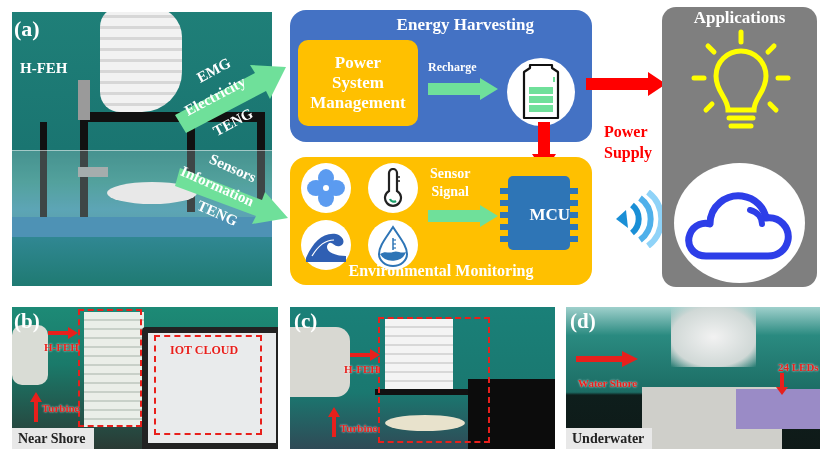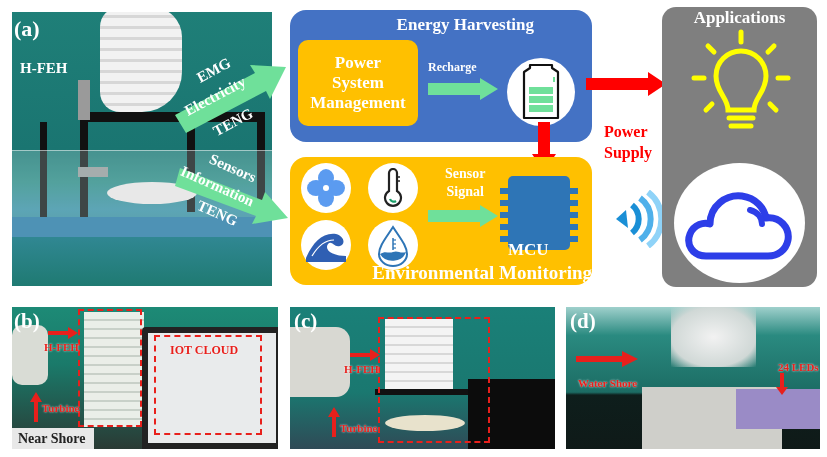--- a/index.html
+++ b/index.html
@@ -127,7 +127,7 @@
   <line x1="17" y1="20" x2="20" y2="20" stroke="#2e75b6" stroke-width="1.2"></line>
   <line x1="17" y1="24" x2="20" y2="24" stroke="#2e75b6" stroke-width="1.2"></line>
 </svg>
-<div class="abs white-txt" style="left:430px;top:165px;font-size:14px;line-height:18px;text-align:center;margin-left:15px;">
+<div class="abs white-txt" style="left:430px;top:165px;font-size:14px;line-height:18px;text-align:center;">
   <div>Sensor</div>
   <div>Signal</div>
 </div>

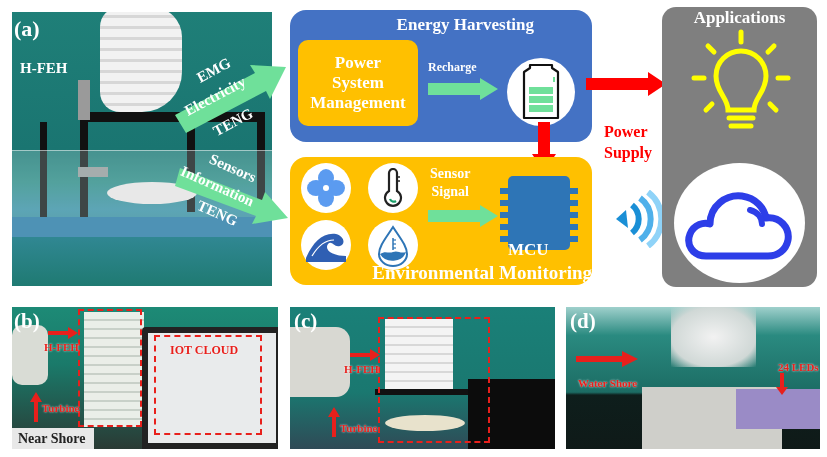--- a/index.html
+++ b/index.html
@@ -150,7 +150,7 @@
       <rect x="76" y="60" width="8" height="6"></rect>
   </g>
 </svg>
-<div class="abs white-txt" style="left:508px;top:205px;width:62px;text-align:left;font-size:17px;margin-top:35px;">MCU</div>
+<div class="abs white-txt" style="left:508px;top:205px;width:62px;text-align:right;font-size:17px;">MCU</div>
 <div class="abs white-txt" style="left:290px;top:262px;width:302px;text-align:right;font-size:19px;">Environmental Monitoring</div>
 
 <svg class="abs" style="left:612px;top:190px;" width="50" height="58">

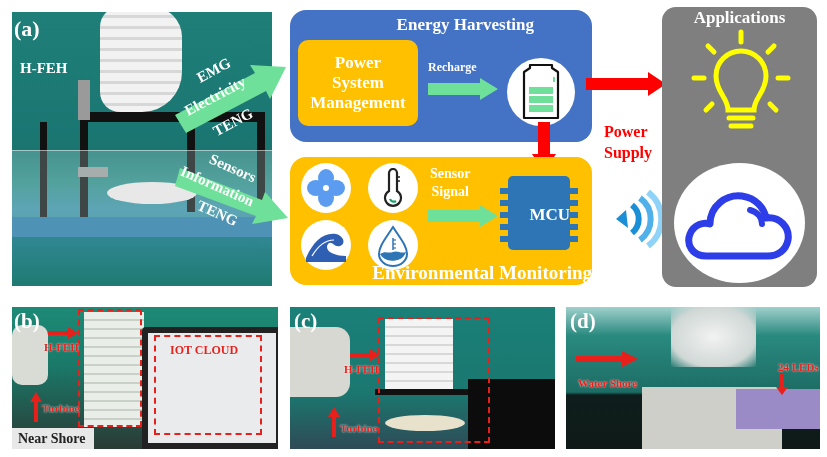--- a/index.html
+++ b/index.html
@@ -151,7 +151,7 @@
   </g>
 </svg>
 <div class="abs white-txt" style="left:508px;top:205px;width:62px;text-align:right;font-size:17px;">MCU</div>
-<div class="abs white-txt" style="left:290px;top:262px;width:302px;text-align:right;font-size:19px;">Environmental Monitoring</div>
+<div class="abs white-txt" style="left:290px;top:262px;width:302px;text-align:center;font-size:16px;">Environmental Monitoring</div>
 
 <svg class="abs" style="left:612px;top:190px;" width="50" height="58">
   <path d="M4,29 L14,20 L16,38 Z" fill="#1a8fd6"></path>

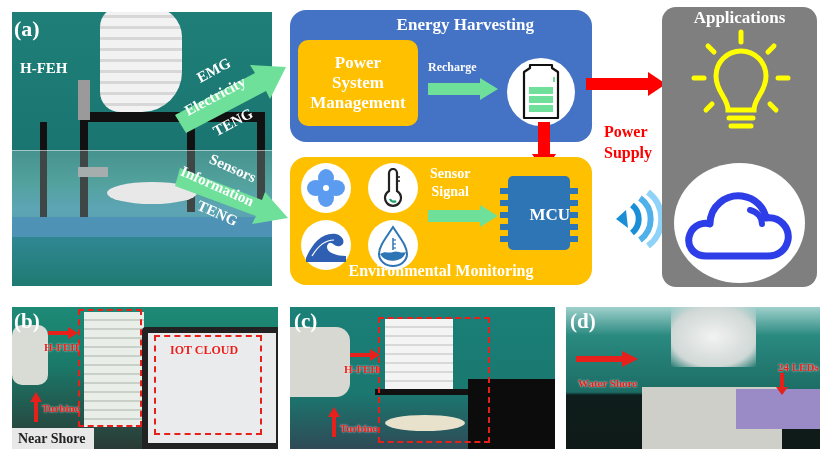--- a/index.html
+++ b/index.html
@@ -233,6 +233,7 @@
       <polygon points="4,0 8,0 8,14 12,14 6,22 0,14 4,14" fill="#e8201c"></polygon>
     </svg>
   <div class="panel-letter" style="left:4px;top:2px;">(d)</div>
+  <div class="caption">Underwater</div>
 </div>
 
 </body></html>

